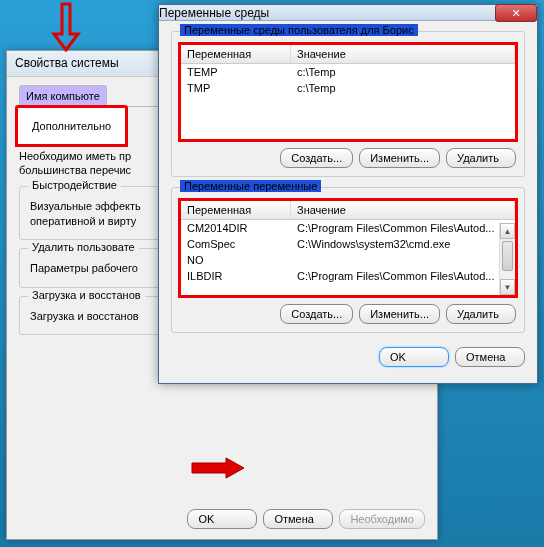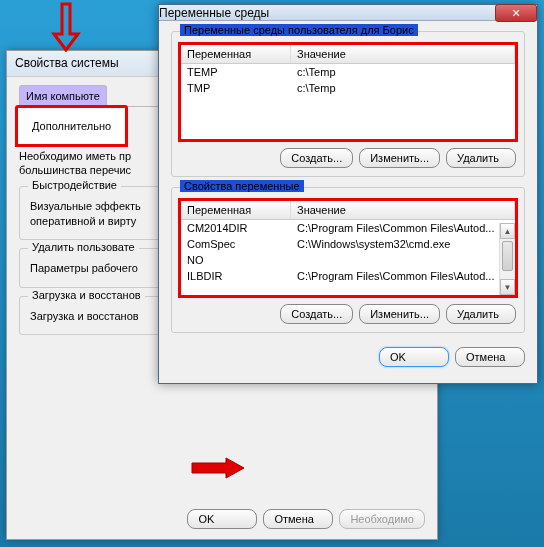--- a/index.html
+++ b/index.html
@@ -319,7 +319,7 @@
     </div>
 
     <div class="section">
-      <div class="section-title">Свойства переменные</div>
+      <div class="section-title">Переменные переменные</div>
       <div class="listbox redframe">
         <div class="listhdr">
           <div class="col1">Переменная</div>

